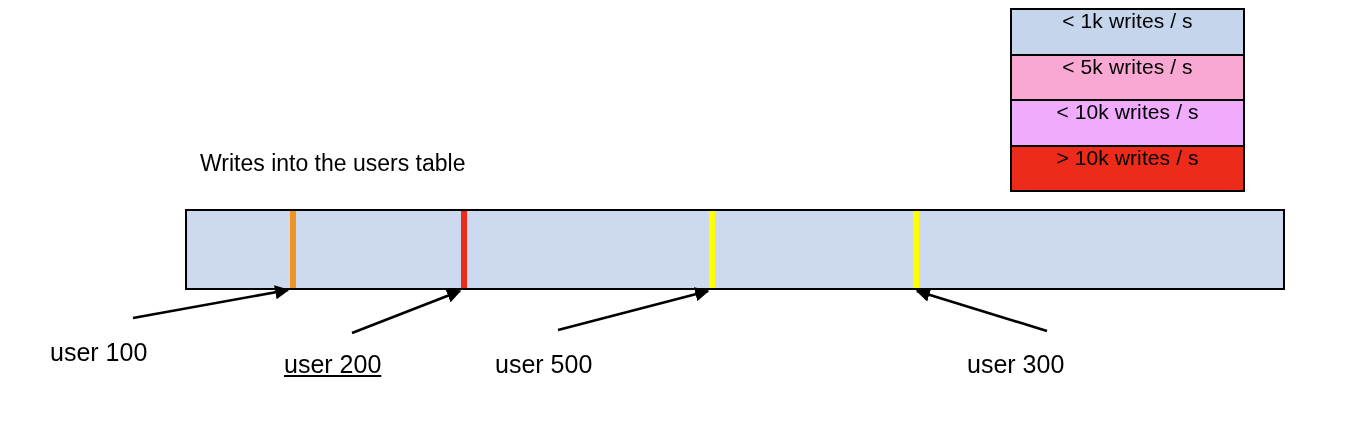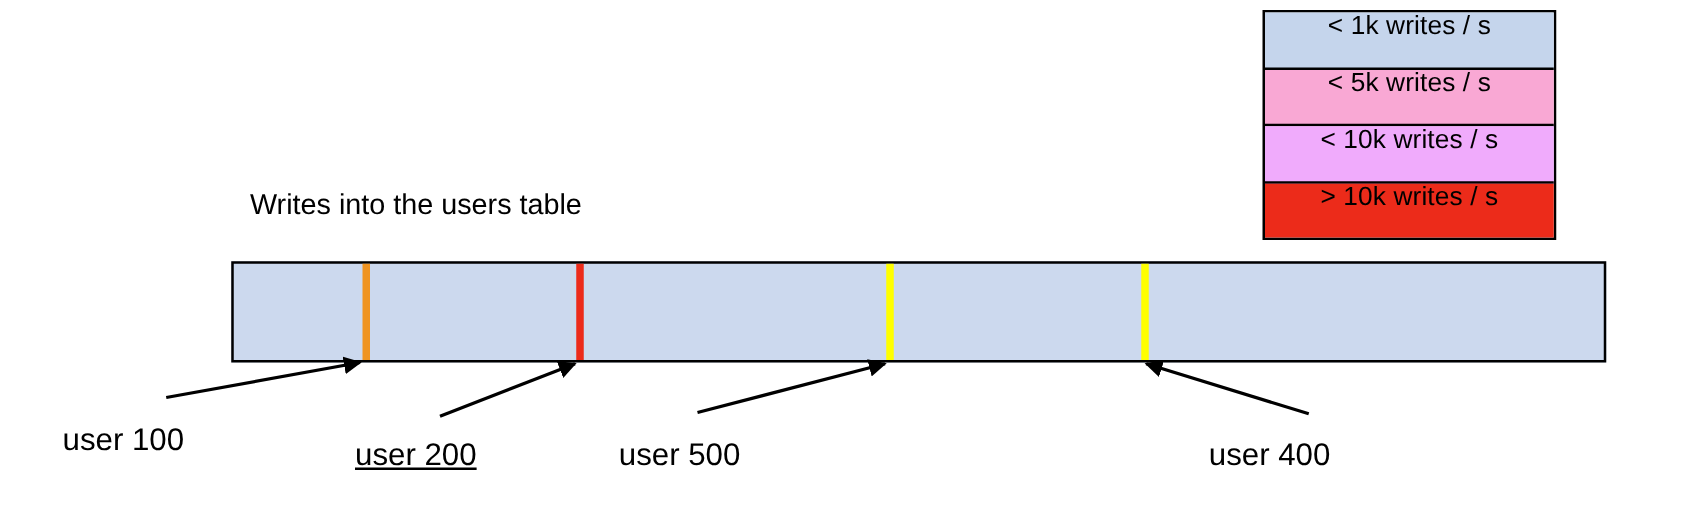--- a/index.html
+++ b/index.html
@@ -144,7 +144,7 @@
   <div class="user-label" style="left: 50px; top: 340px;">user 100</div>
   <div class="user-label" style="left: 284px; top: 352px; text-decoration: underline;">user 200</div>
   <div class="user-label" style="left: 495px; top: 352px;">user 500</div>
-  <div class="user-label" style="left: 967px; top: 352px;">user 400</div>
+  <div class="user-label" style="left: 967px; top: 352px;">user 300</div>
 
 </div>
 

